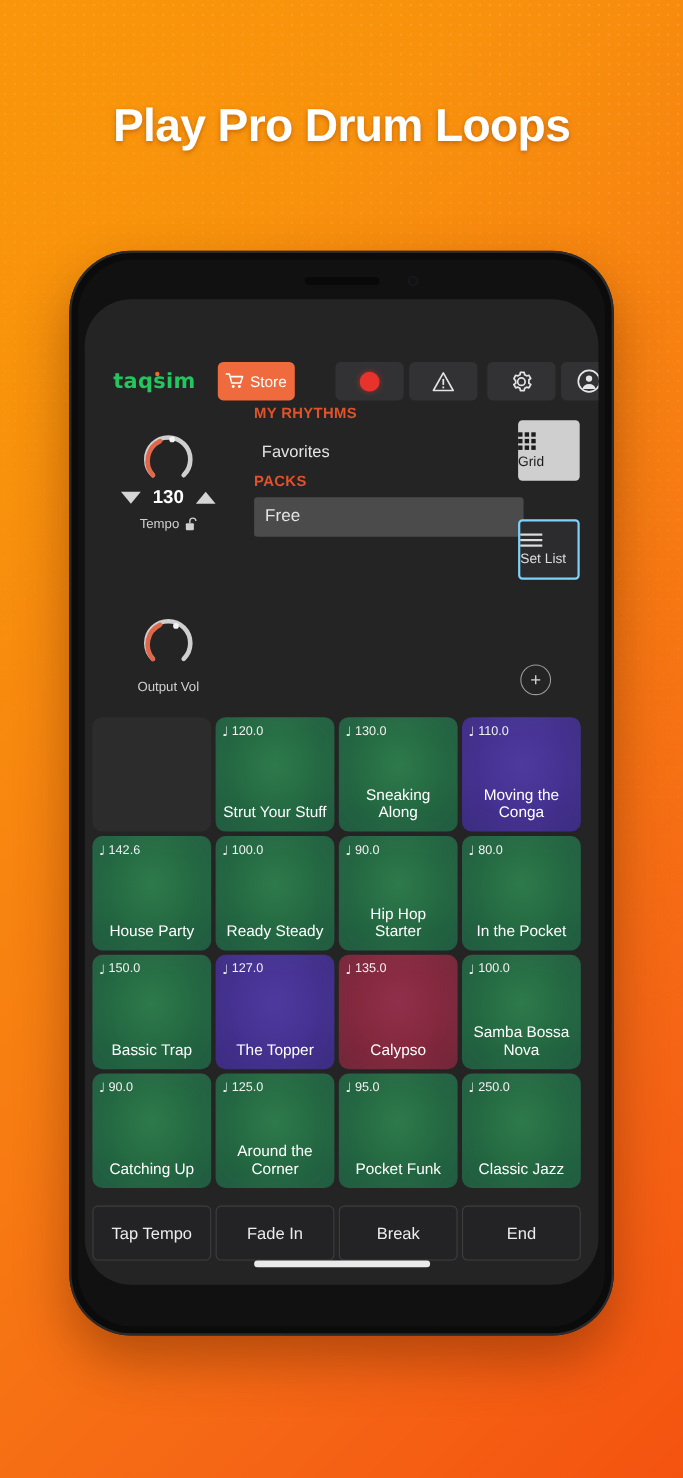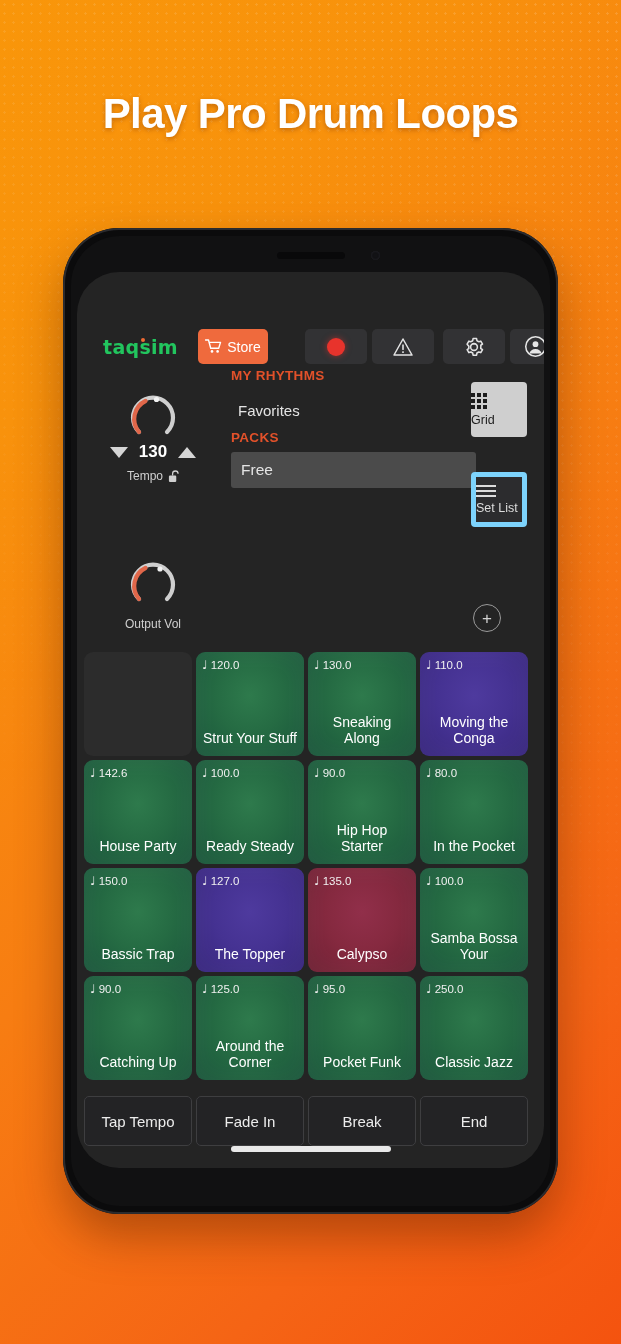--- a/index.html
+++ b/index.html
@@ -91,7 +91,7 @@
     align-items:flex-start;justify-content:center;gap:4px;font-size:12.5px;
   }
   .grid-btn{left:394px;top:110px;height:55px;background:#cfcfcf;color:#1c1c1c;}
-  .setlist-btn{left:394px;top:200px;height:55px;background:#2c2c2e;color:#dcdcdc;border:5px solid #7dd3fc;box-sizing:border-box;}
+  .setlist-btn{left:394px;top:200px;height:55px;background:#2c2c2e;color:#dcdcdc;border:2px solid #7dd3fc;box-sizing:border-box;}
   .grid-dots{display:grid;grid-template-columns:repeat(3,4px);gap:2px;}
   .grid-dots i{width:4px;height:4px;background:#1c1c1c;display:block;}
   .burger{display:flex;flex-direction:column;gap:3px;}

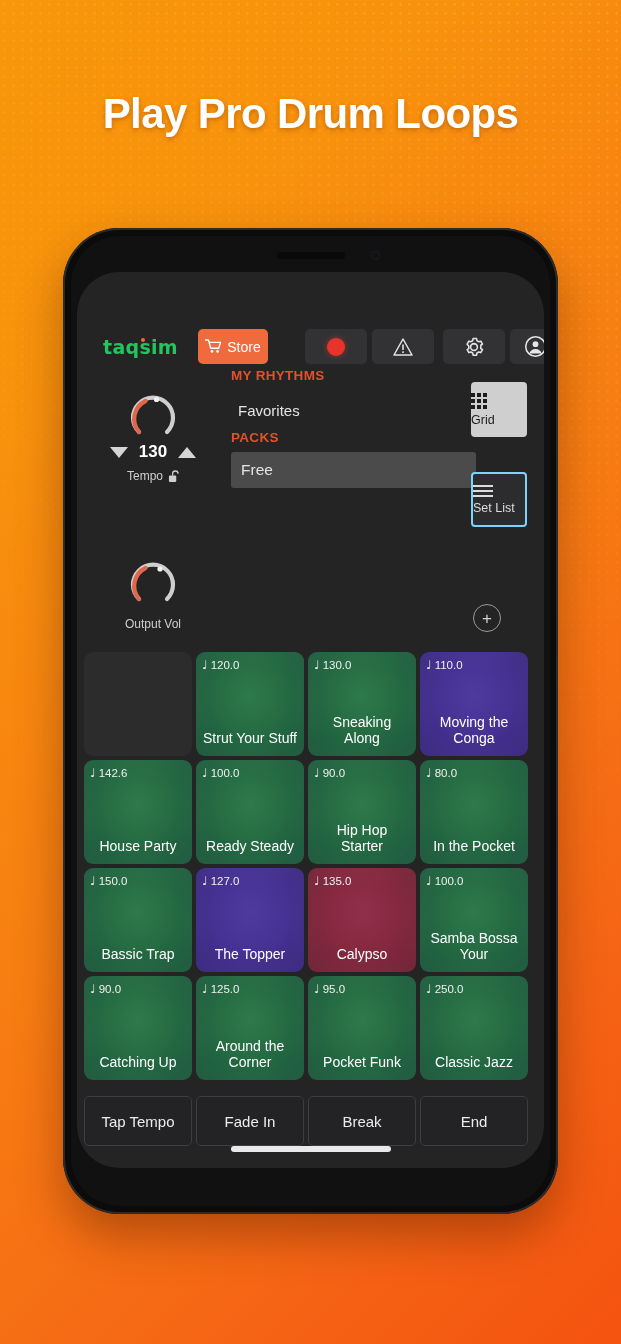--- a/index.html
+++ b/index.html
@@ -324,7 +324,7 @@
             <span class="note">♩</span>
             <span>100.0</span>
           </div>
-          <div class="nm">Samba Bossa Your</div>
+          <div class="nm">Samba Bossa Nova</div>
         </div>
         <div class="pad green">
           <div class="bpm-lab">

